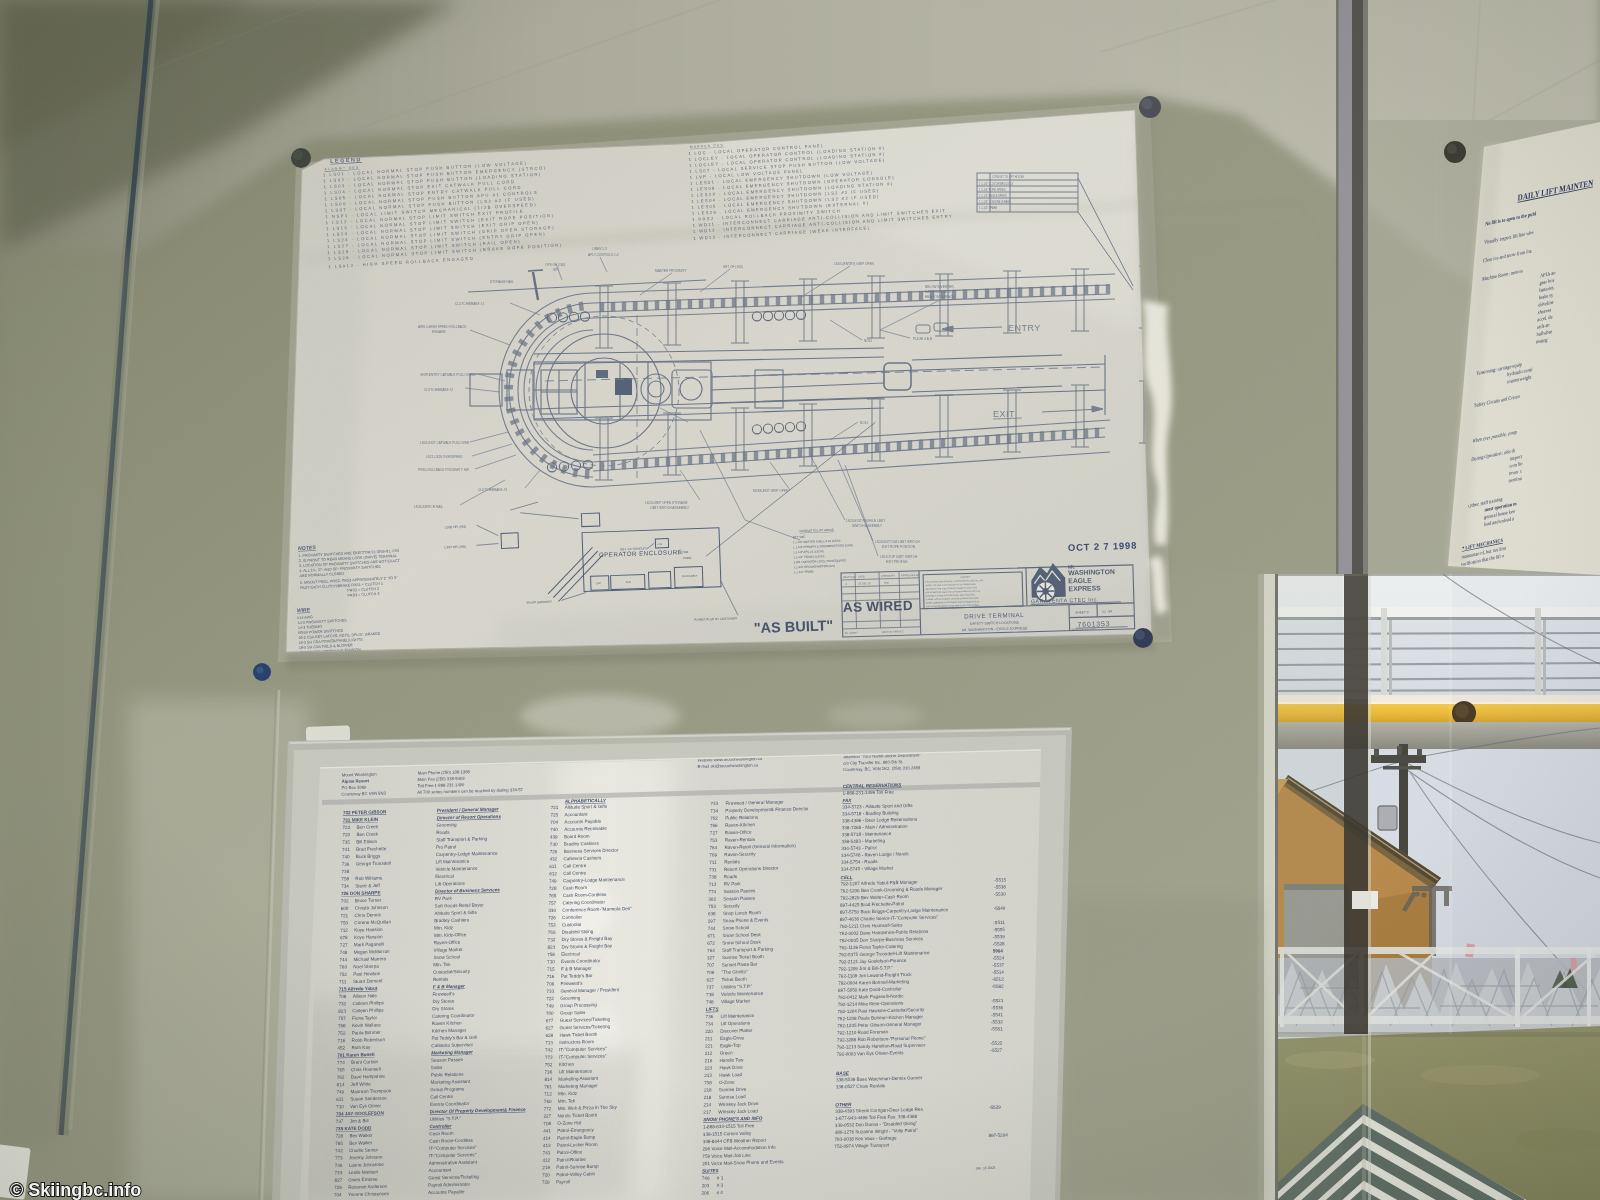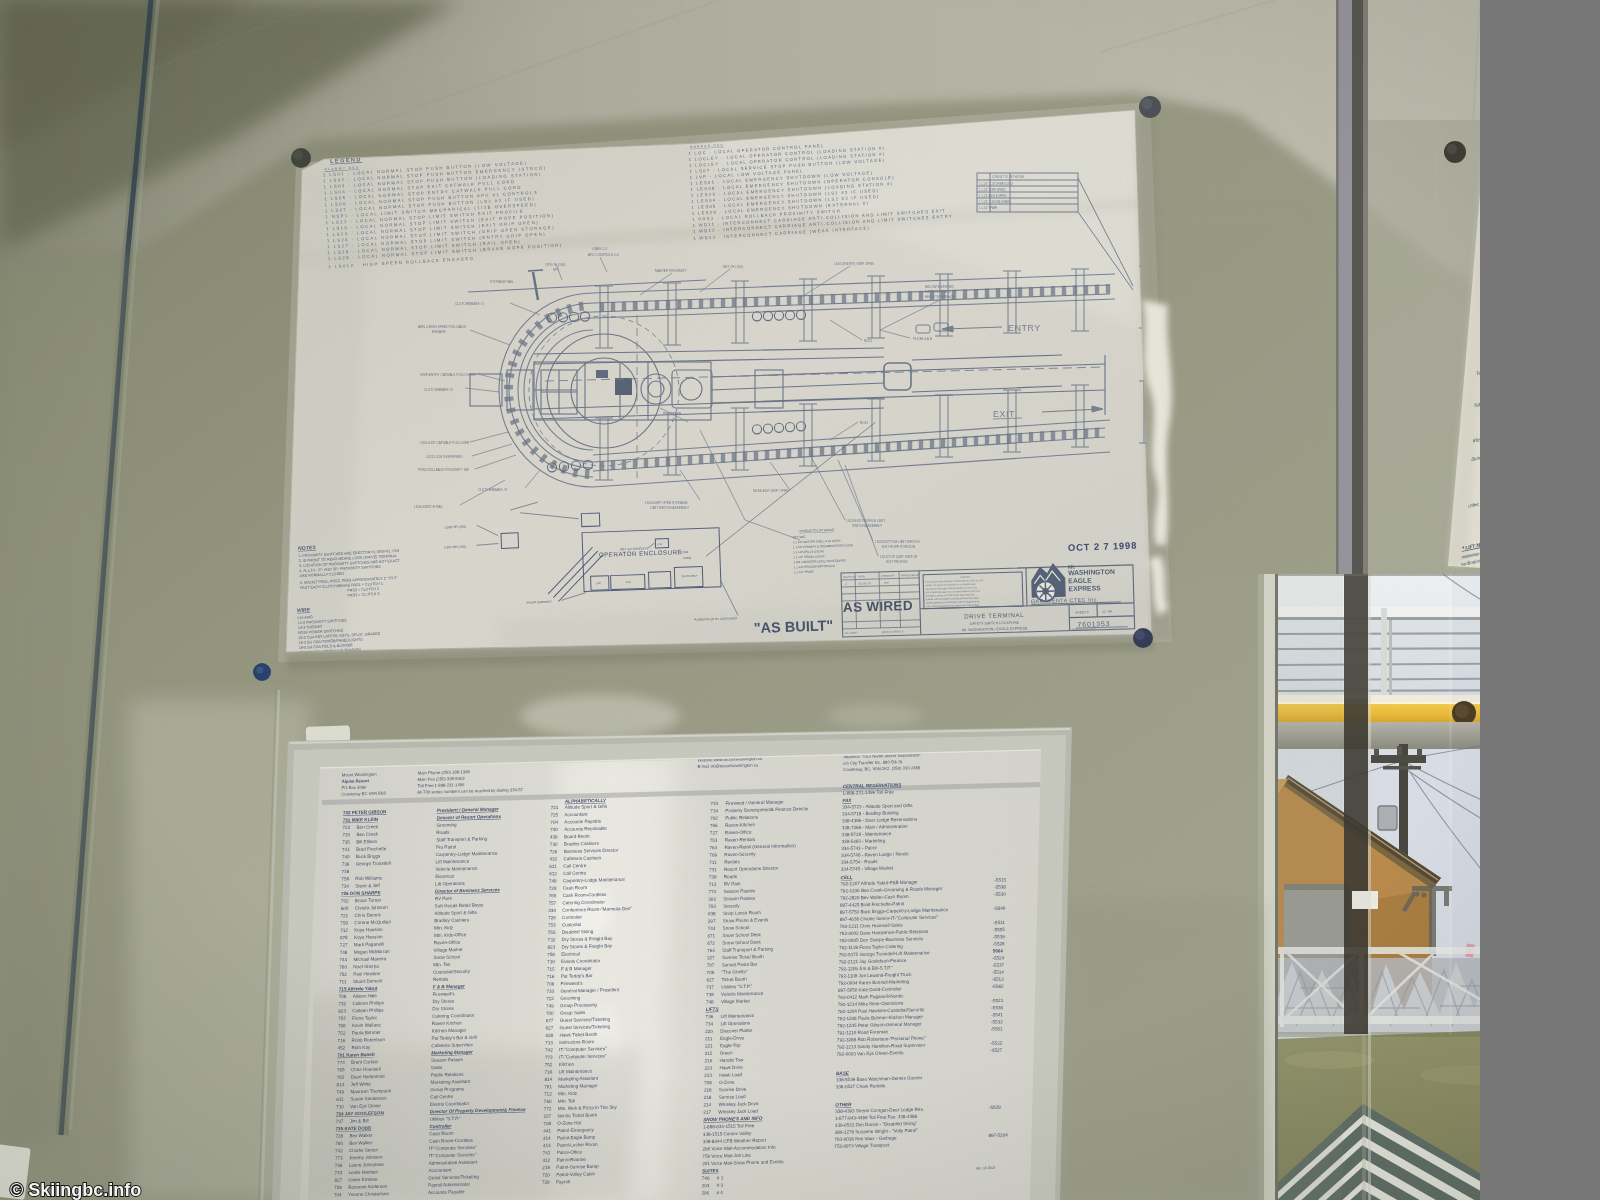--- a/index.html
+++ b/index.html
@@ -3,7 +3,7 @@
 <meta charset="utf-8">
 <style>
 html,body{margin:0;padding:0;background:#777}
-#page{position:relative;width:1480px;height:1200px;overflow:hidden;background:#a9ab99;font-family:"Liberation Sans",sans-serif}
+#page{position:relative;width:1600px;height:1200px;overflow:hidden;background:#a9ab99;font-family:"Liberation Sans",sans-serif}
 #page svg{filter:blur(0.45px)}
 svg{display:block}
 </style>

